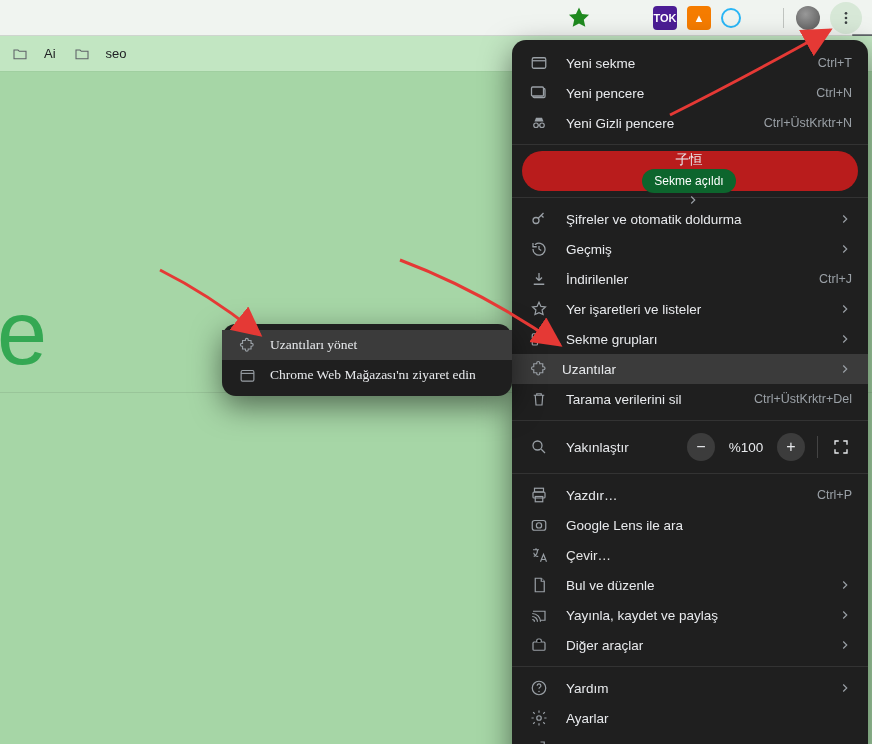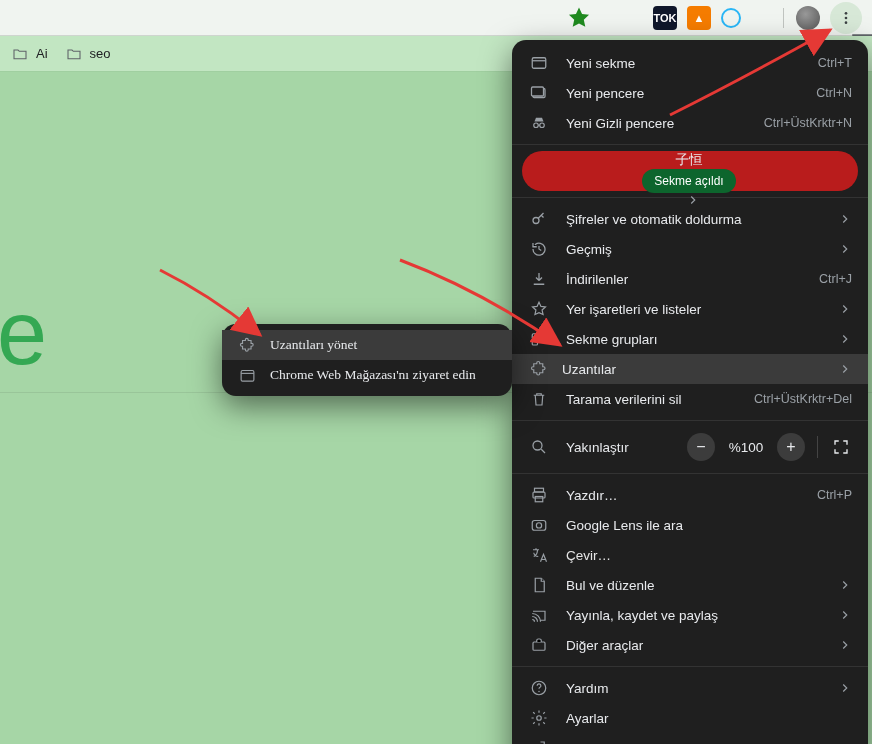--- a/index.html
+++ b/index.html
@@ -28,7 +28,7 @@
     display:flex; align-items:center; justify-content:center;
     font-size: 11px; font-weight: bold; color: #fff;
   }
-  .ext-icon.tok { background:#0f172a; }
+  .ext-icon.tok { background:#4c1d95; }
   .ext-icon.orange { background:#f57c00; }
   .ext-icon.ring { background:transparent; border:2px solid #29b6f6; border-radius:50%; width:20px; height:20px; }
   .puzzle { width:20px; height:20px; color:#5f6368; }

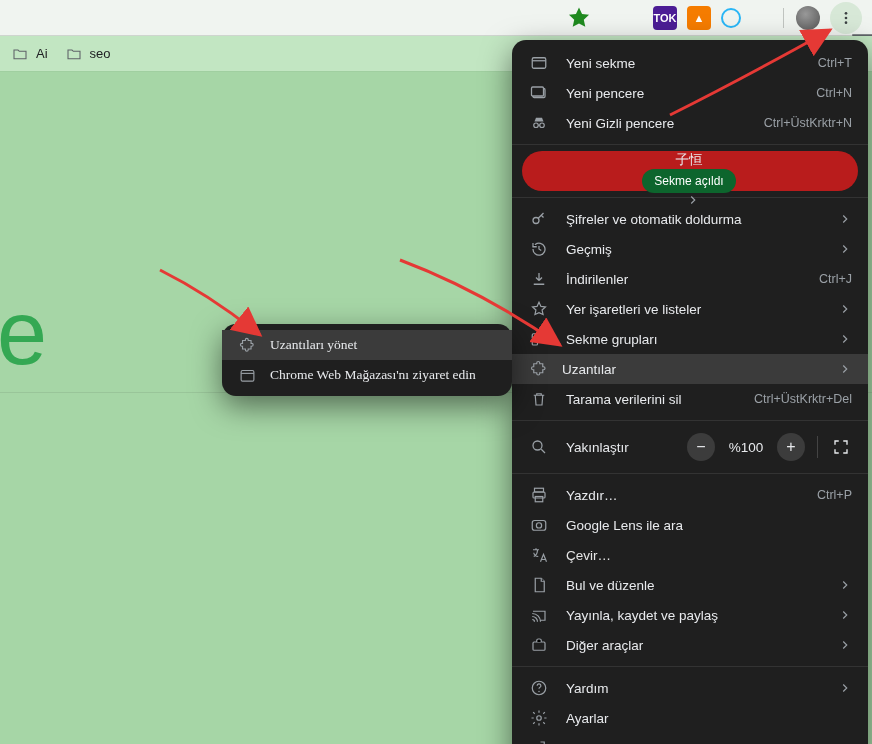--- a/index.html
+++ b/index.html
@@ -53,7 +53,7 @@
     color:#202124; font-size:13px;
     border-bottom:1px solid #a0cfa0;
   }
-  .bm { display:flex; align-items:center; gap:8px; cursor:pointer; }
+  .bm { display:flex; align-items:center; gap:16px; cursor:pointer; }
   .bm svg { width:16px; height:16px; color:#5f6368; }
 
   

